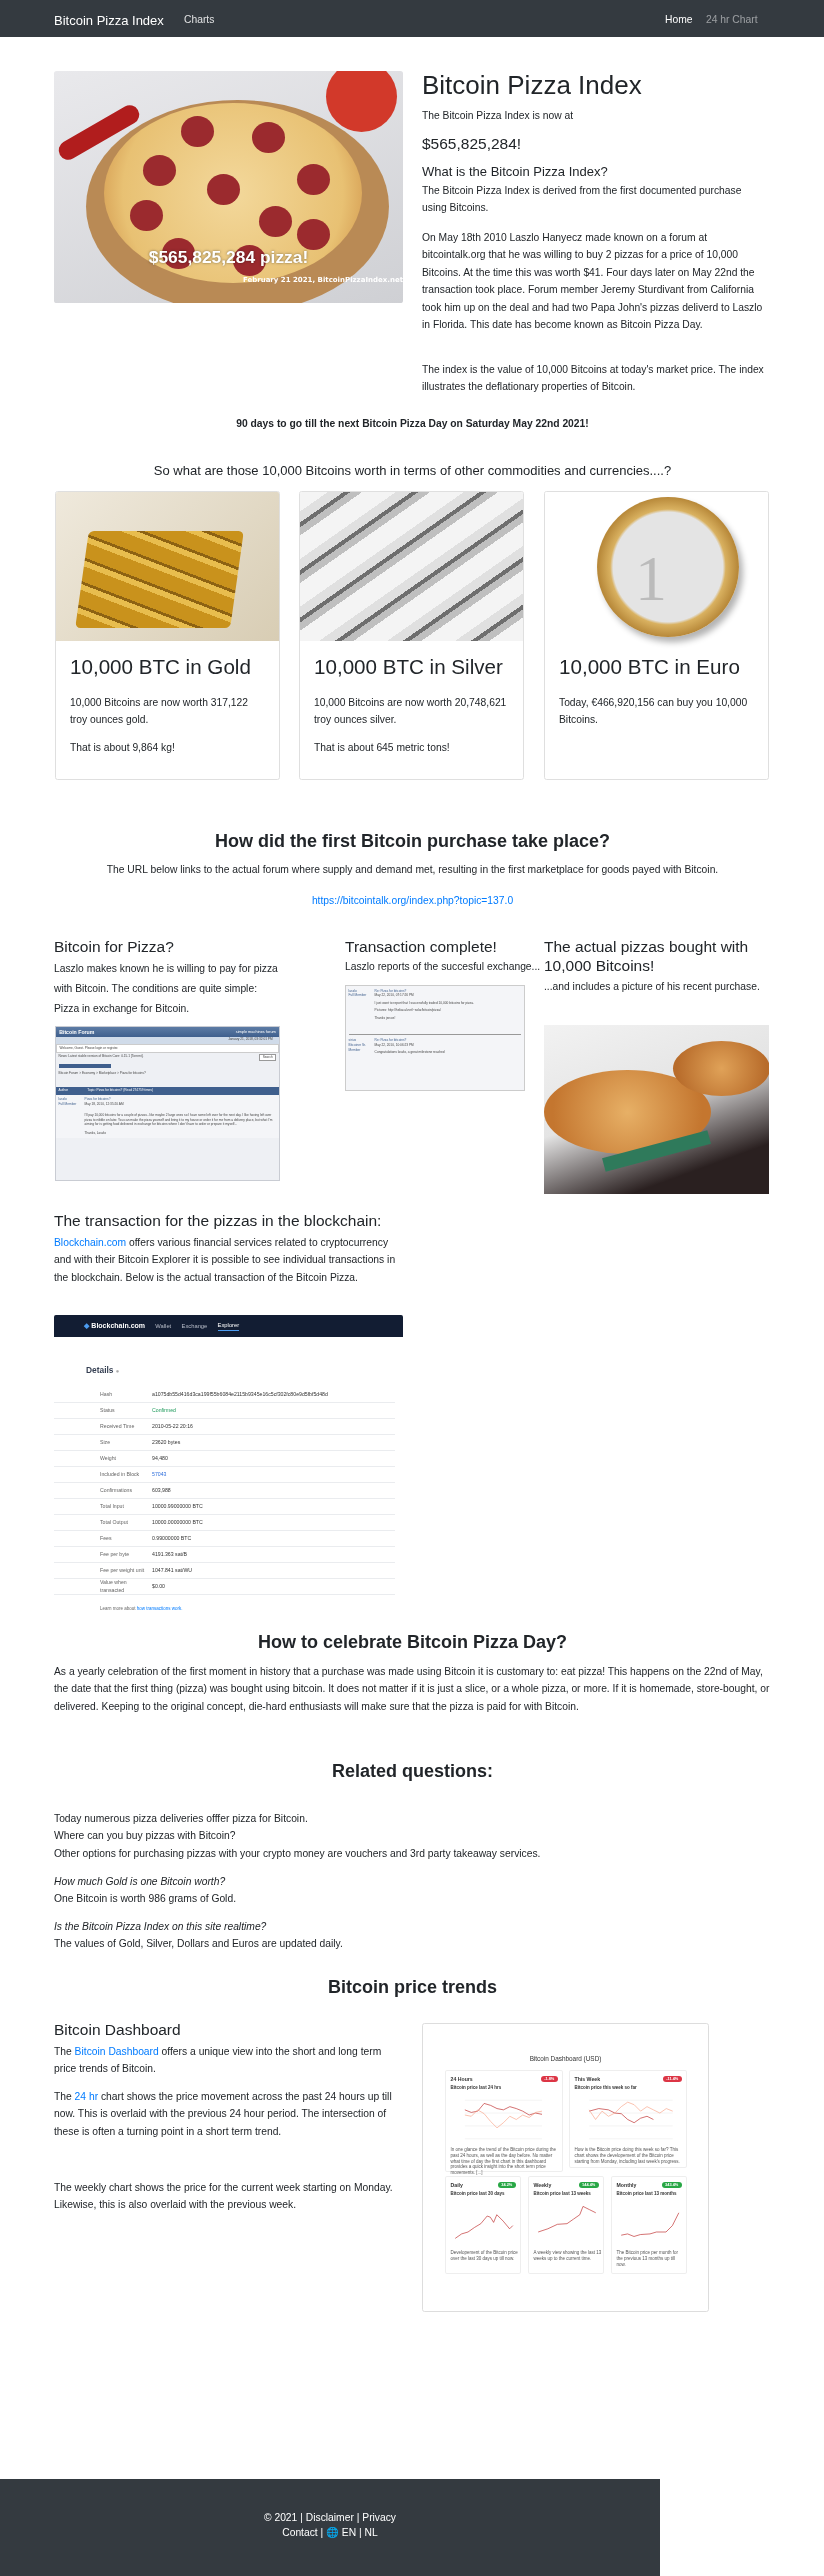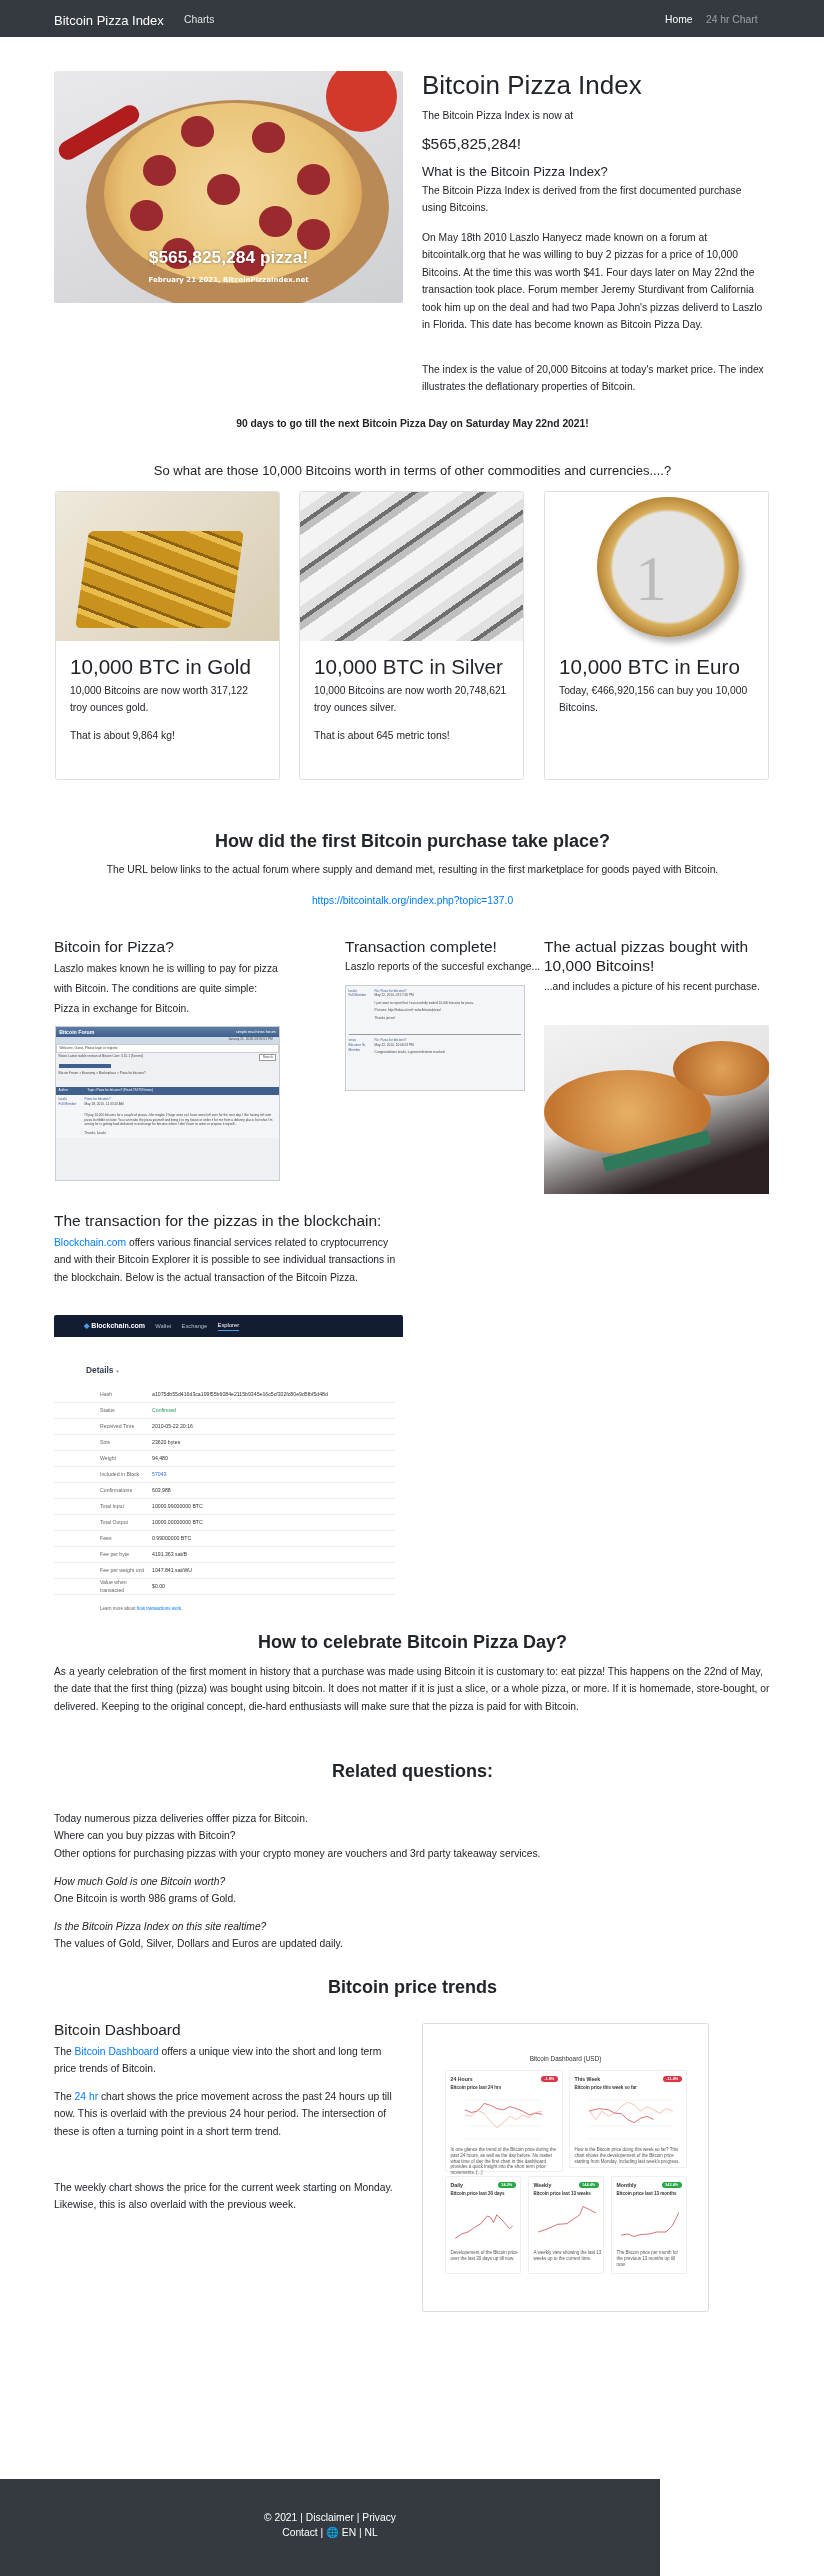--- a/index.html
+++ b/index.html
@@ -18,7 +18,7 @@
 .hero-img .tomato{position:absolute;right:6.4px;top:-9.7px;width:71px;height:71px;border-radius:50%;background:#d2392a}
 .hero-img .chili{position:absolute;left:0;top:52px;width:90px;height:19.3px;border-radius:26px;background:#b11d1d;transform:rotate(-30deg)}
 .hero-img .cap1{position:absolute;left:0;width:100%;top:173px;text-align:center;color:#fff;font-family:Liberation Sans, sans-serif;font-weight:bold;font-size:17.4px;text-shadow:0 0 2.6px rgba(0,0,0,.5)}
-.hero-img .cap2{position:absolute;left:0;width:100%;top:204px;text-align:center;color:#fff;font-family:"DejaVu Sans",sans-serif;font-weight:bold;font-size:7px}
+.hero-img .cap2{position:absolute;left:0;width:100%;top:204px;text-align:right;color:#fff;font-family:"DejaVu Sans",sans-serif;font-weight:bold;font-size:7px}
 h1.t{left:422px;top:70px;font-size:26px;font-weight:400;line-height:1.2}
 .p16{font-size:10.3px;line-height:15.5px}
 .card{border:0.6px solid #dfdfdf;border-radius:2.6px;overflow:hidden}

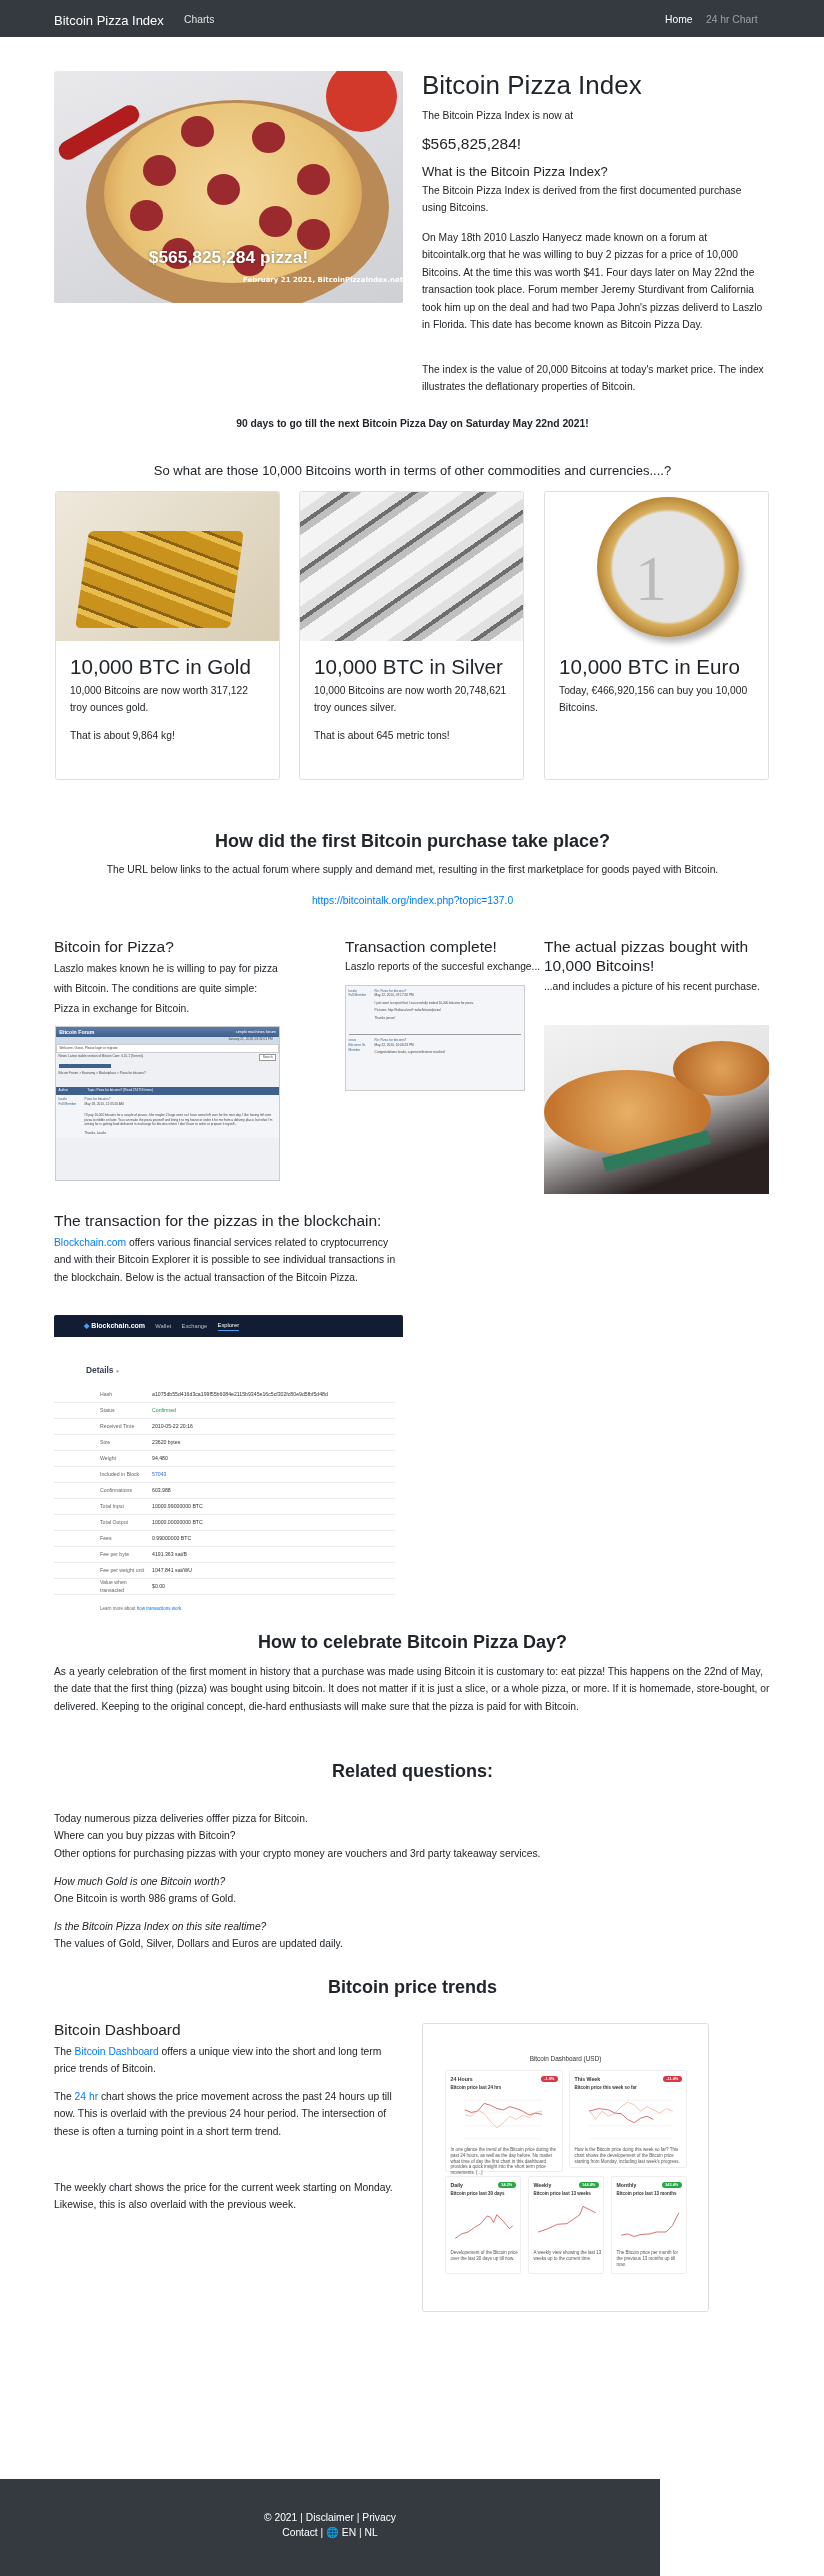--- a/index.html
+++ b/index.html
@@ -76,7 +76,7 @@
 <div class="abs" style="left:422px;top:162px;font-size:13px">What is the Bitcoin Pizza Index?</div>
 <p class="abs p16" style="left:422px;top:182px;width:345px;line-height:17.4px">The Bitcoin Pizza Index is derived from the first documented purchase using Bitcoins.</p>
 <p class="abs p16" style="left:422px;top:229px;width:345px;line-height:17.4px">On May 18th 2010 Laszlo Hanyecz made known on a forum at bitcointalk.org that he was willing to buy 2 pizzas for a price of 10,000 Bitcoins. At the time this was worth $41. Four days later on May 22nd the transaction took place. Forum member Jeremy Sturdivant from California took him up on the deal and had two Papa John's pizzas deliverd to Laszlo in Florida. This date has become known as Bitcoin Pizza Day.</p>
-<p class="abs p16" style="left:422px;top:361px;width:348px;line-height:17.4px">The index is the value of 20,000 Bitcoins at today's market price. The index illustrates the deflationary properties of Bitcoin.</p>
+<p class="abs p16" style="left:422px;top:361px;width:348px;line-height:17.4px">The index is the value of 10,000 Bitcoins at today's market price. The index illustrates the deflationary properties of Bitcoin.</p>
 
 <div class="abs center" style="top:416px;font-weight:bold;font-size:10.3px">90 days to go till the next Bitcoin Pizza Day on Saturday May 22nd 2021!</div>
 <div class="abs center" style="top:461px;font-size:13px">So what are those 10,000 Bitcoins worth in terms of other commodities and currencies....?</div>

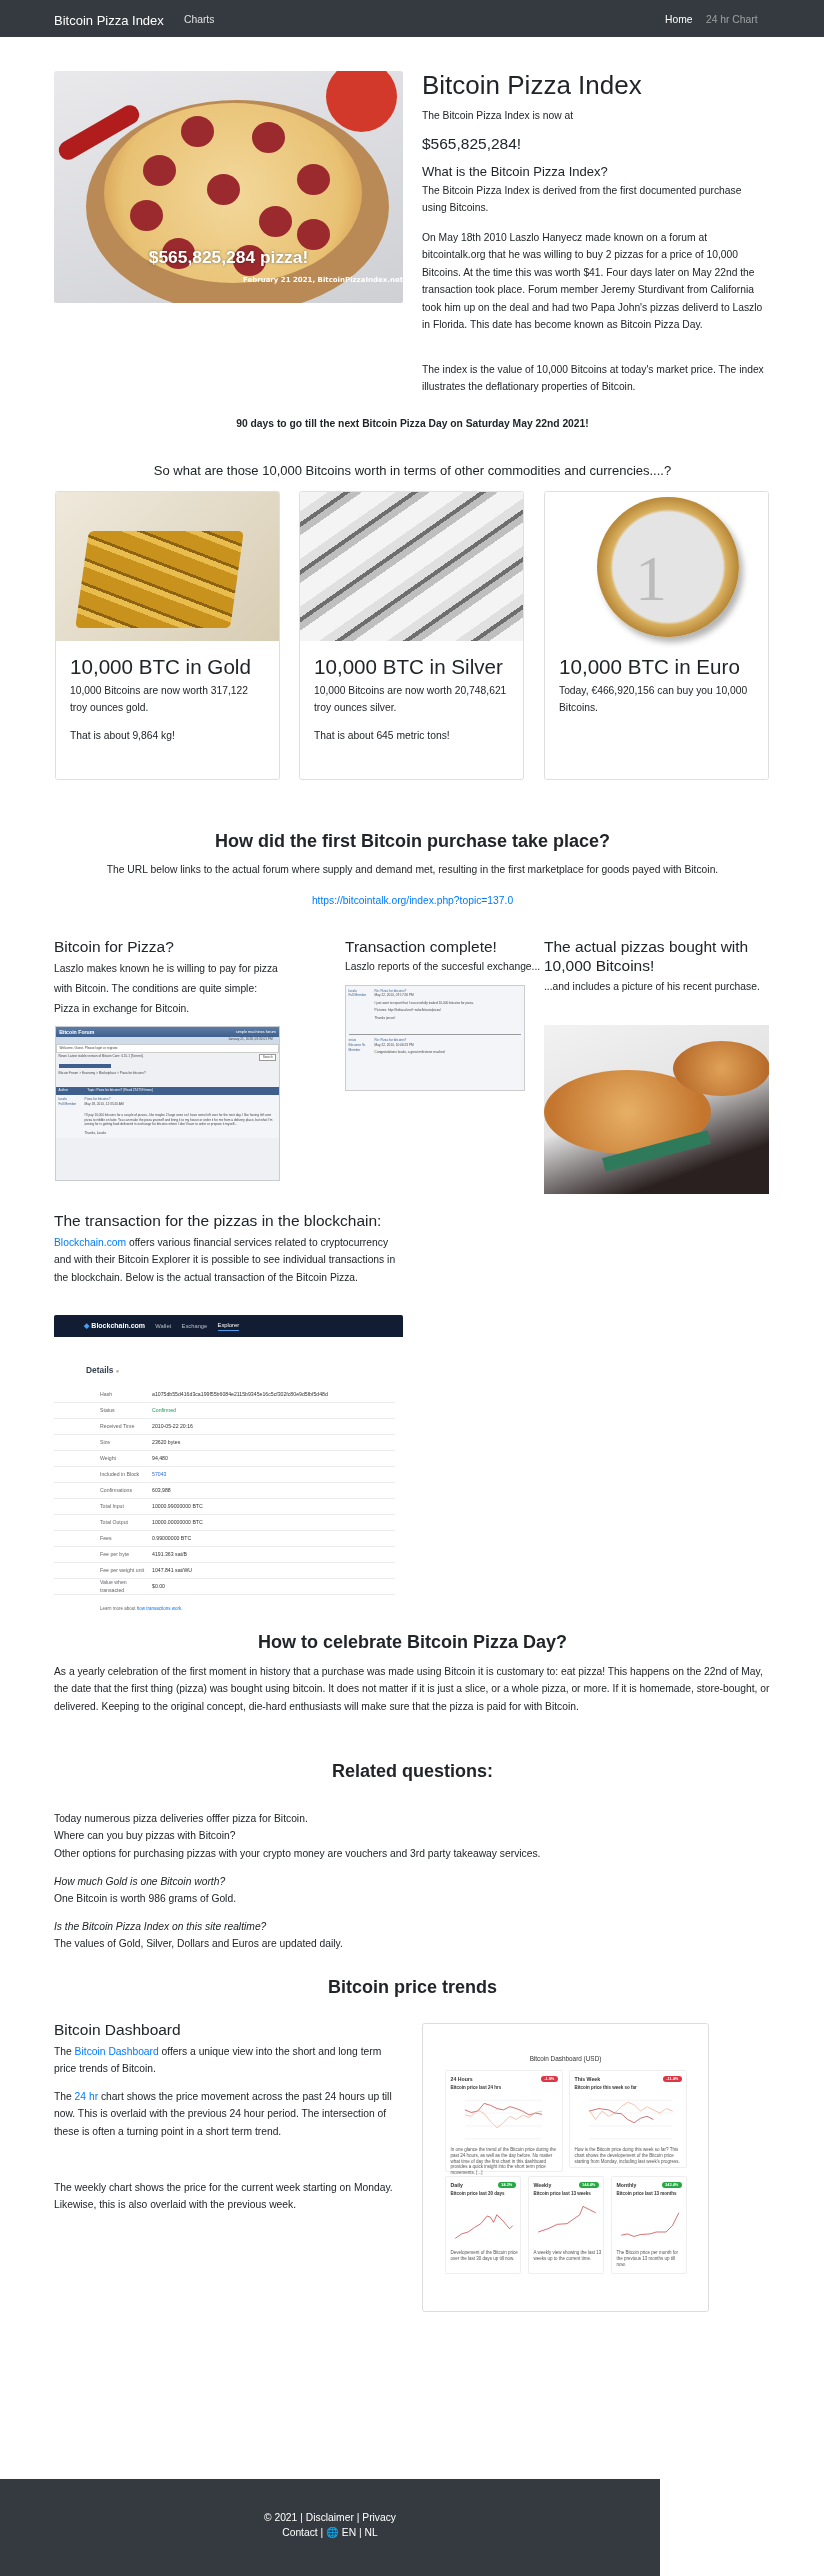--- a/index.html
+++ b/index.html
@@ -23,7 +23,7 @@
 .p16{font-size:10.3px;line-height:15.5px}
 .card{border:0.6px solid #dfdfdf;border-radius:2.6px;overflow:hidden}
 .card .img{height:149px}
-.card h3{font-size:20.6px;font-weight:400;margin:14px 14px 2px;line-height:1.2}
+.card h3{font-size:20.6px;font-weight:400;margin:14px 14px 14px;line-height:1.2}
 .card p{margin:0 14px 10.3px;font-size:10.3px;line-height:17.4px}
 .center{text-align:center;width:721px;left:52px}
 h2{font-weight:700;font-size:18px;line-height:1.2}

